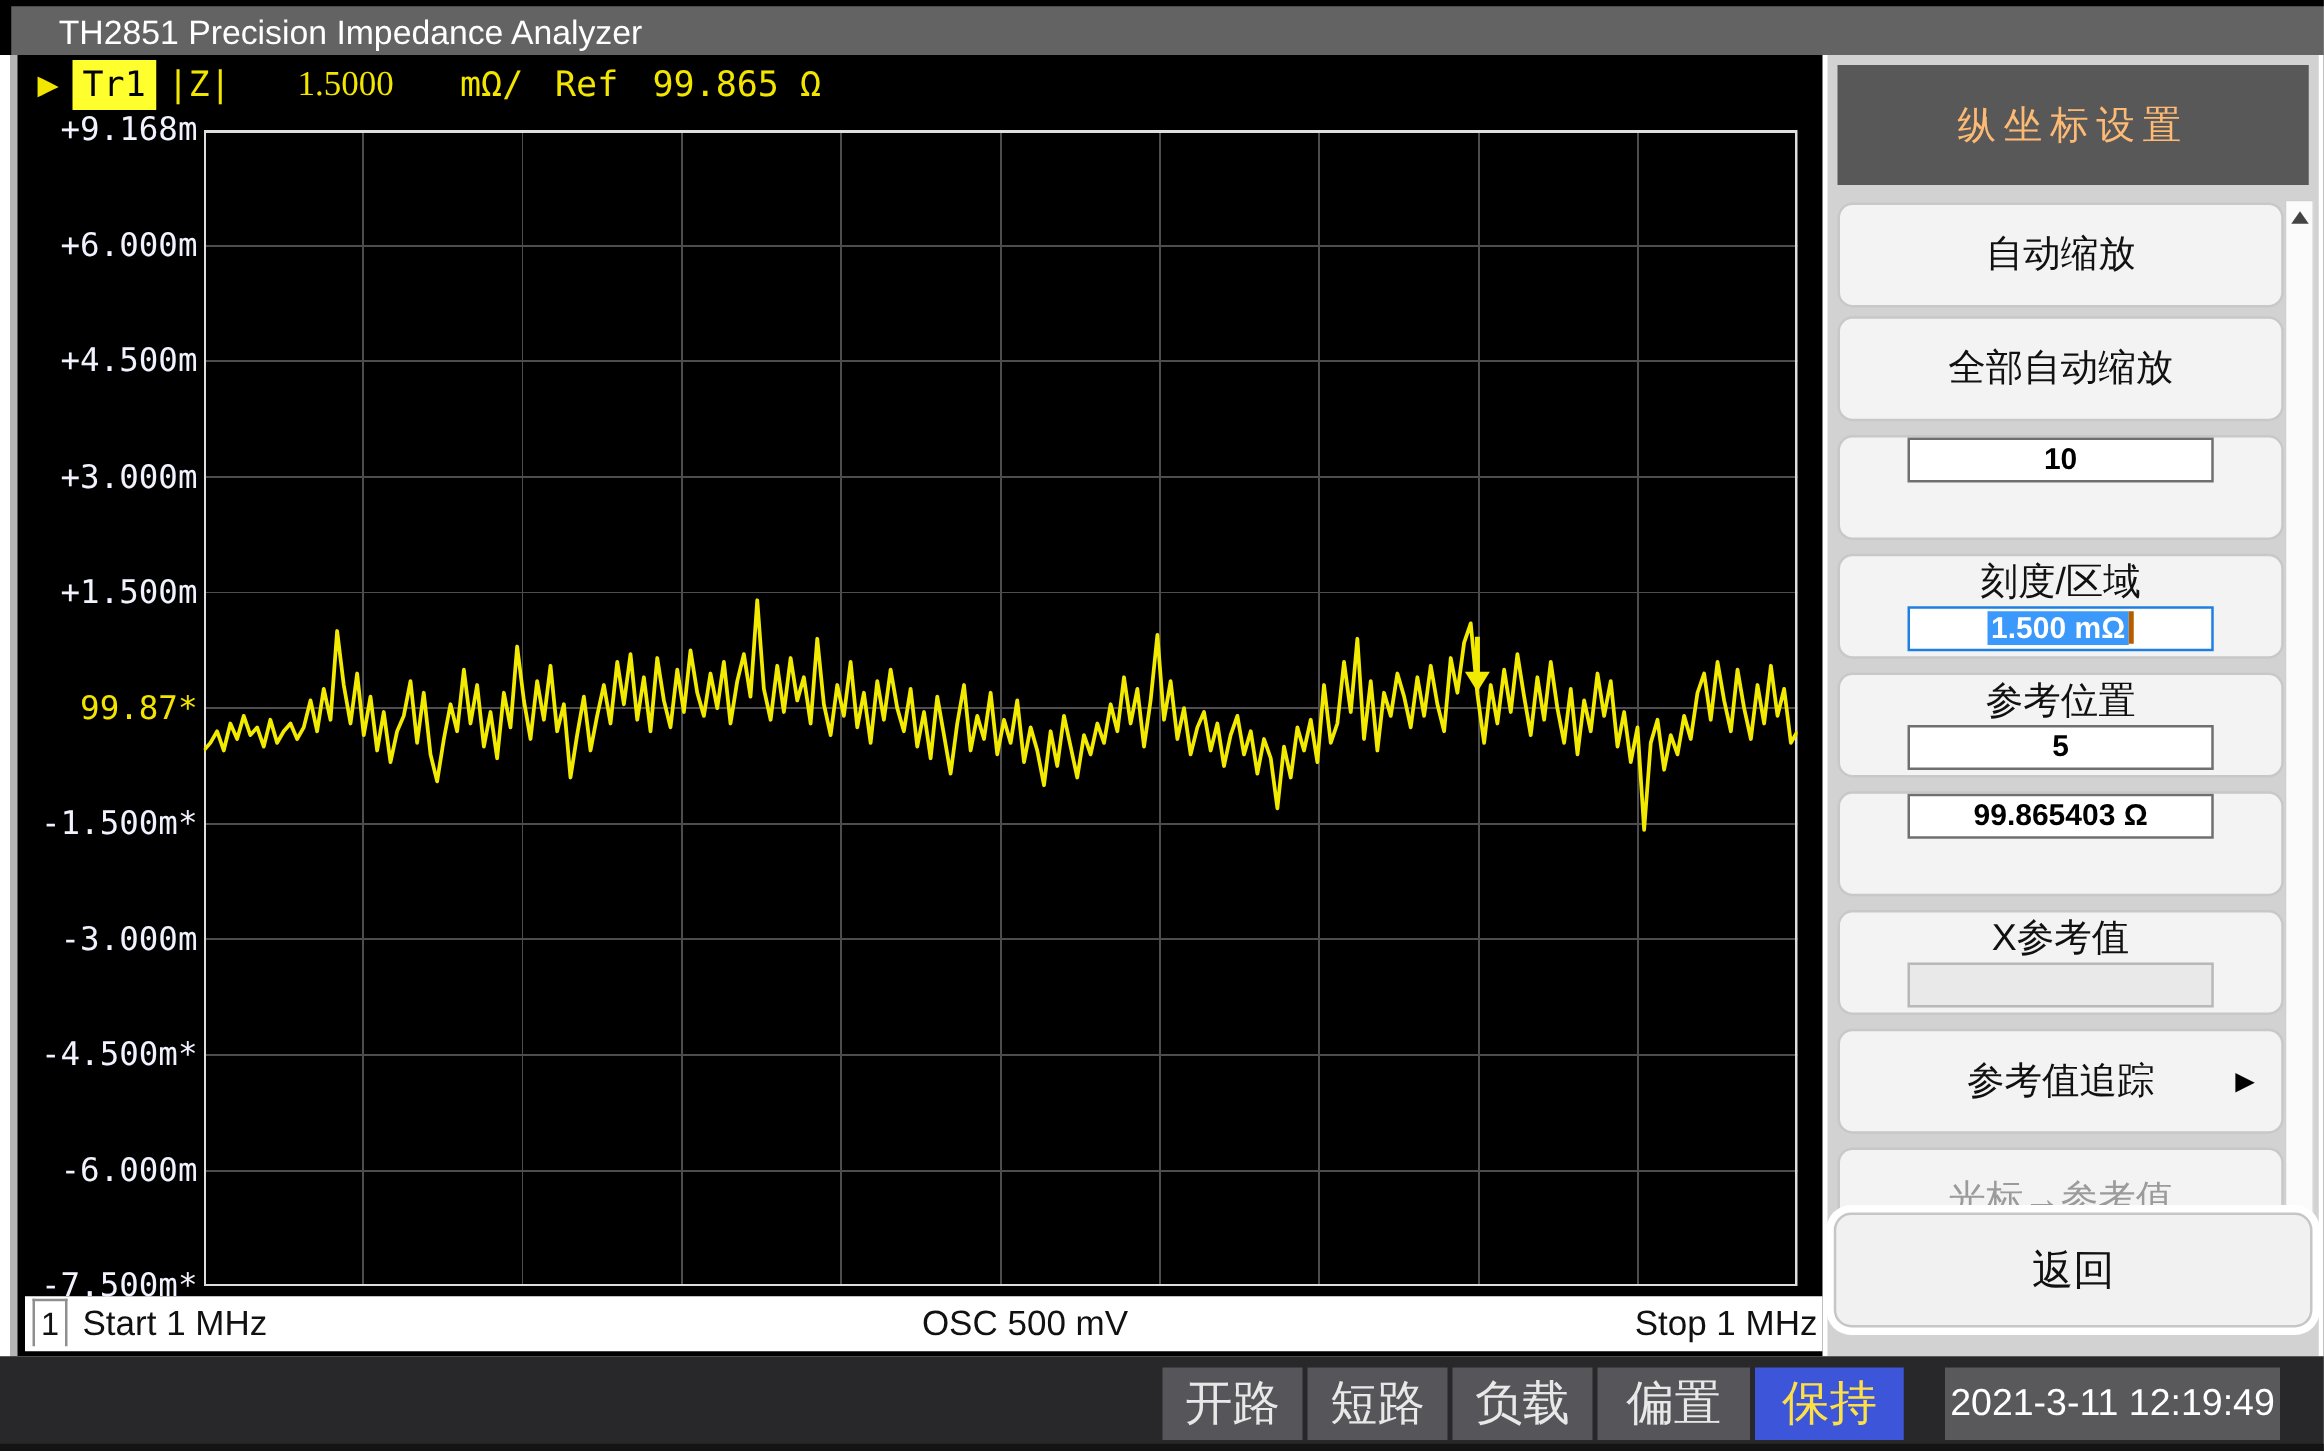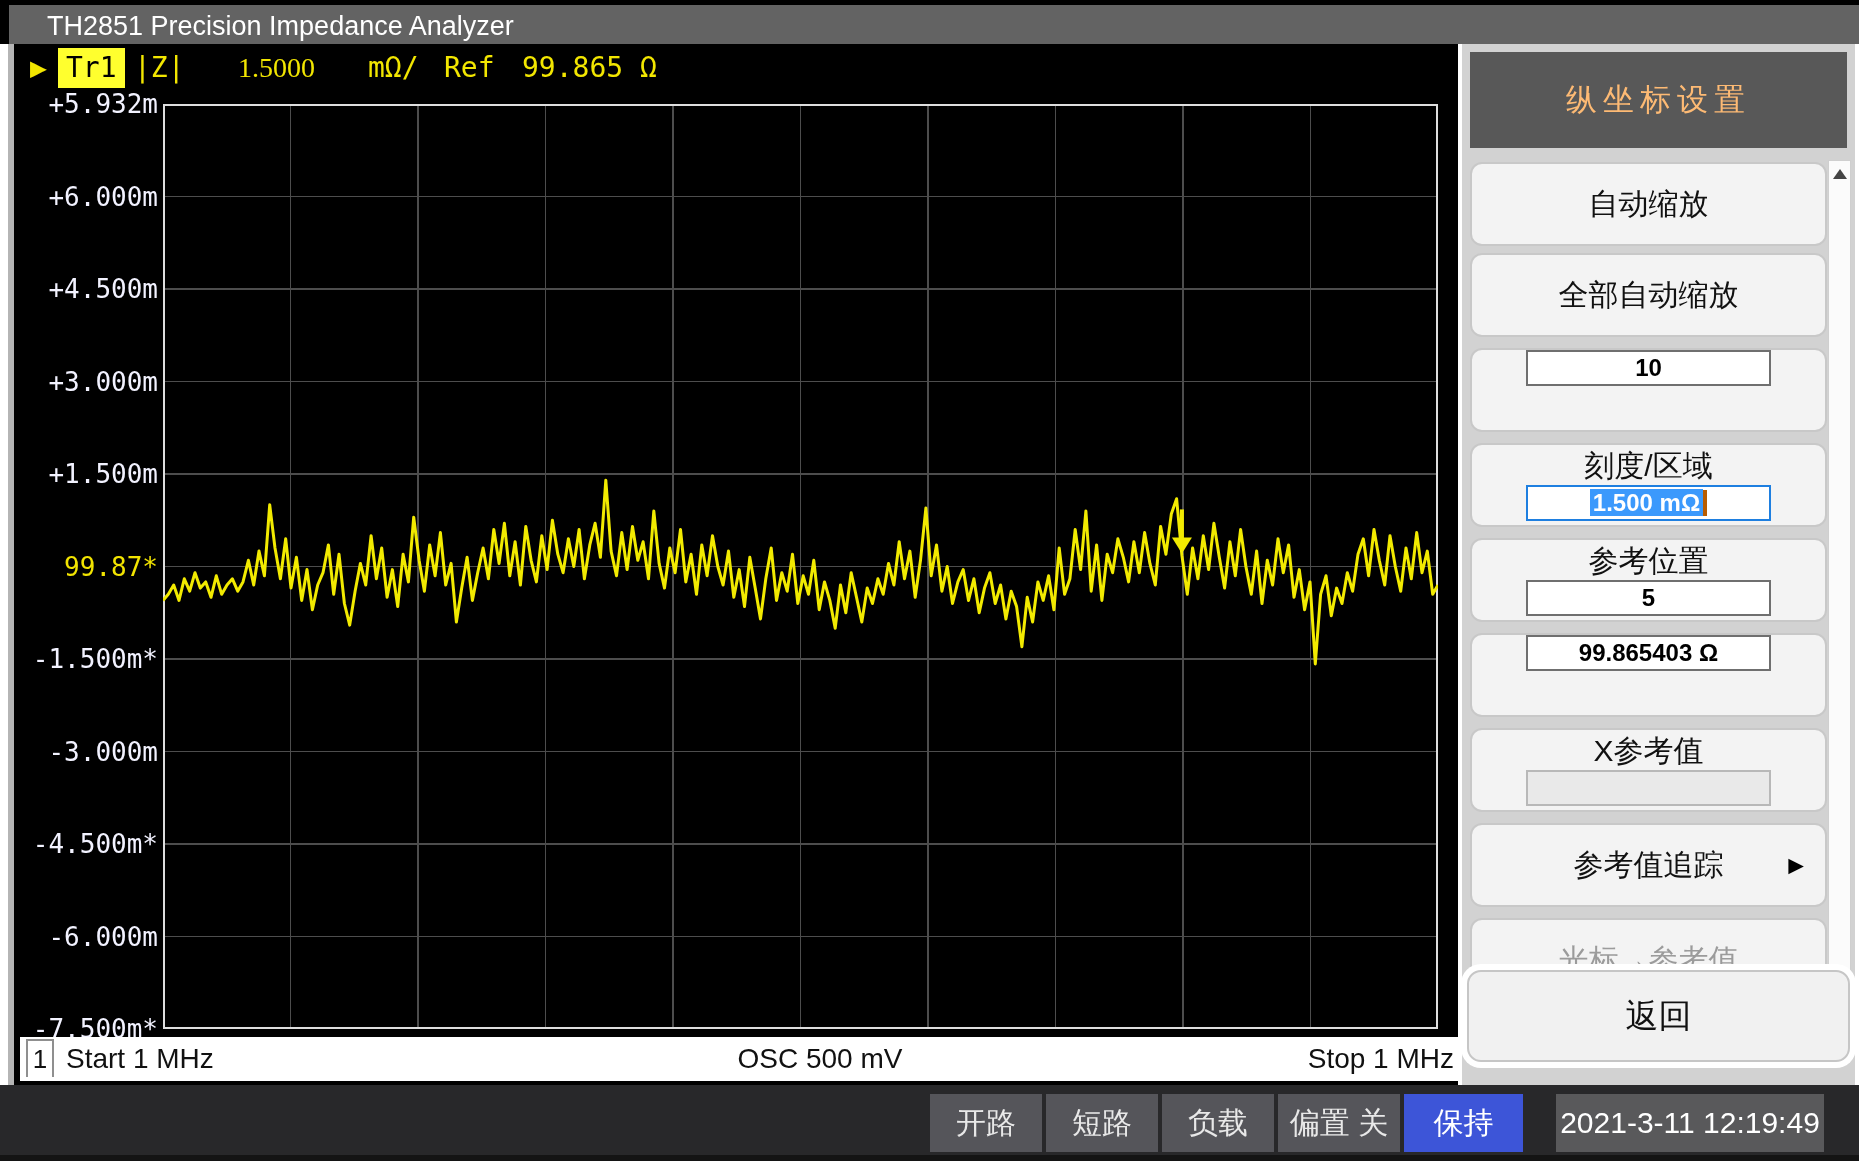--- a/index.html
+++ b/index.html
@@ -108,7 +108,7 @@
     </div>
 
     <div class="ylabels" id="ylabels">
-        <div class="ytick" style="top: 0px;">+5.932m</div>
+        <div class="ytick" style="top: 0px;">+9.168m</div>
         <div class="ytick" style="top: 92.5px;">+6.000m</div>
         <div class="ytick" style="top: 185px;">+4.500m</div>
         <div class="ytick" style="top: 277.5px;">+3.000m</div>

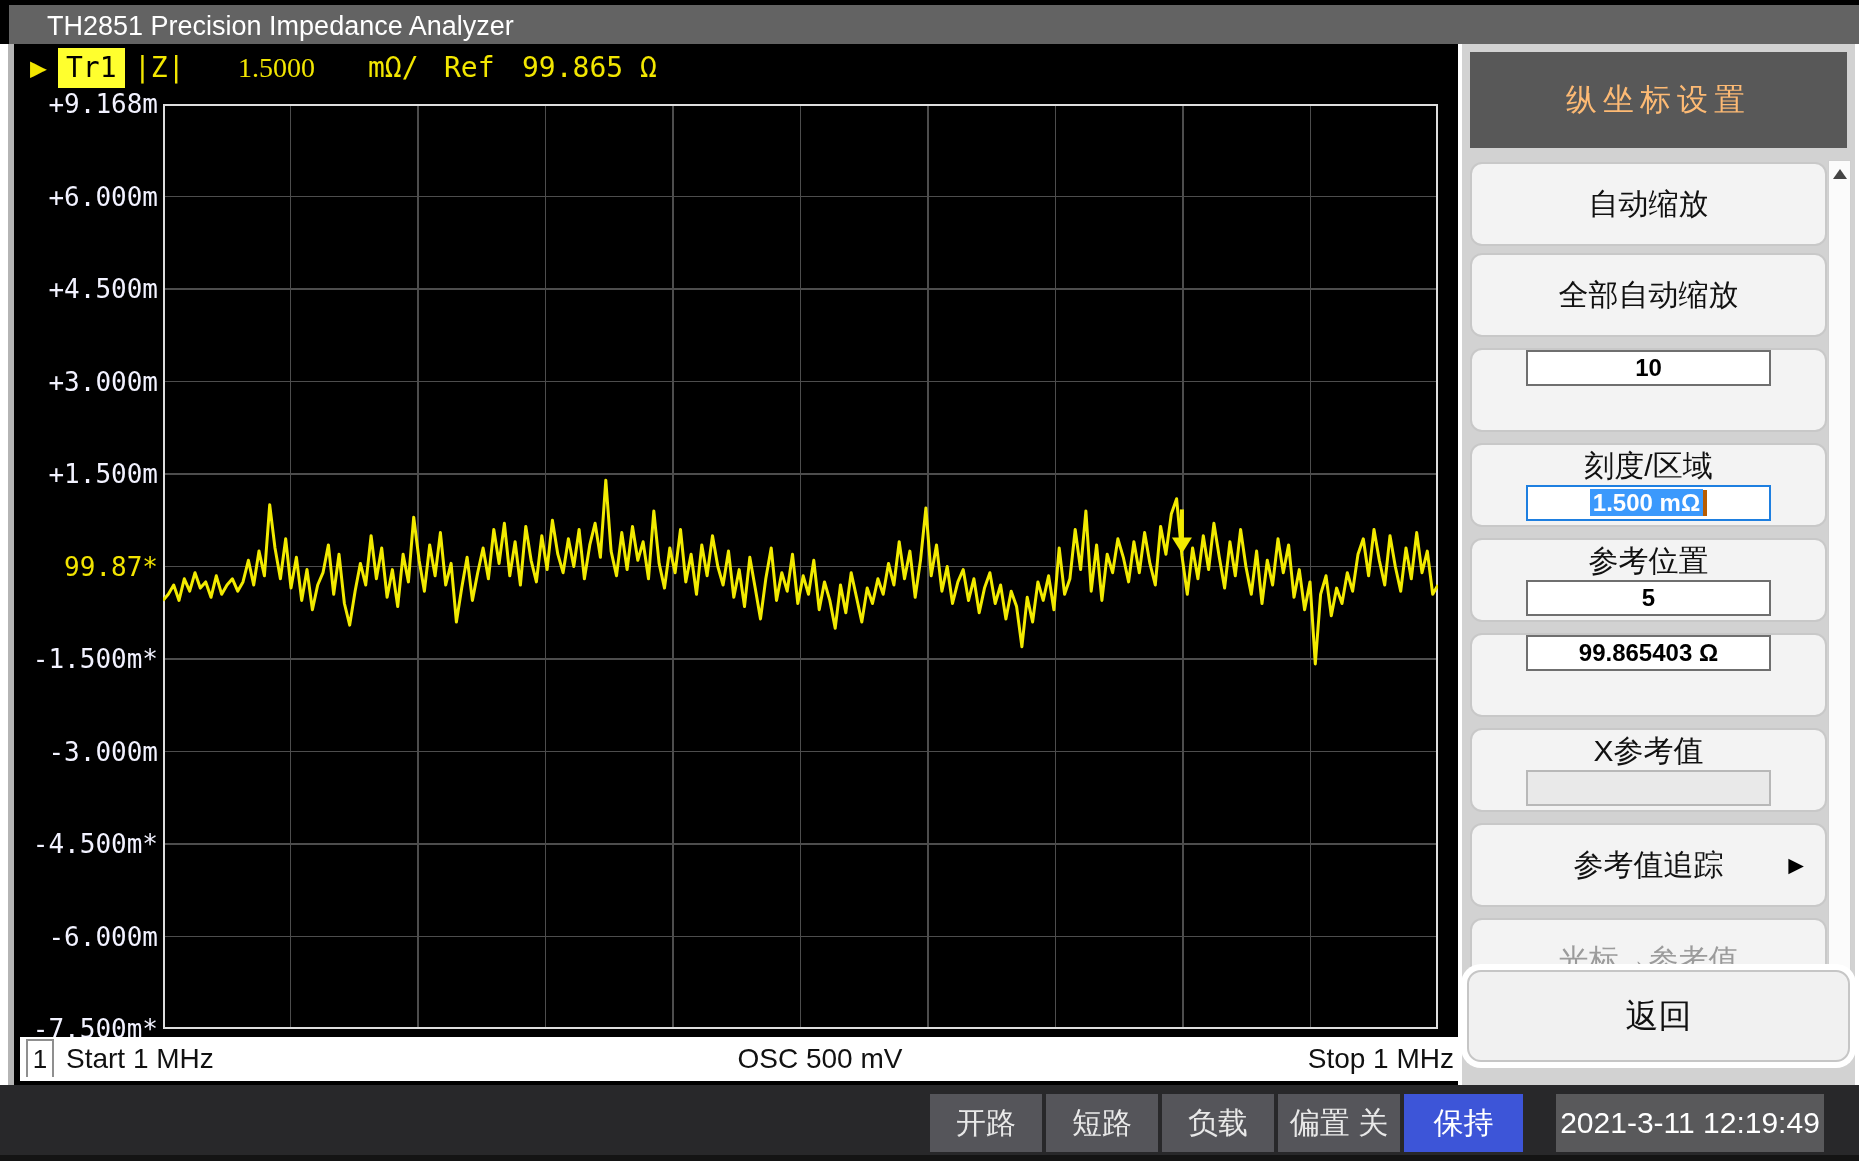--- a/index.html
+++ b/index.html
@@ -77,7 +77,7 @@
   .botbar { position:absolute; left:0; top:1085px; width:1859px; height:76px; background:#28282a;
             border-bottom:6px solid #141414; }
   .bbtn { position:absolute; top:9px; height:58px; background:#55555a; color:#e8e8e8;
-          font-size:30px; text-align:center; line-height:58px; }
+          font-size:38px; text-align:center; line-height:58px; }
   .bbtn.b-open  { left:930px;  width:112px; }
   .bbtn.b-short { left:1046px; width:112px; }
   .bbtn.b-load  { left:1162px; width:112px; }

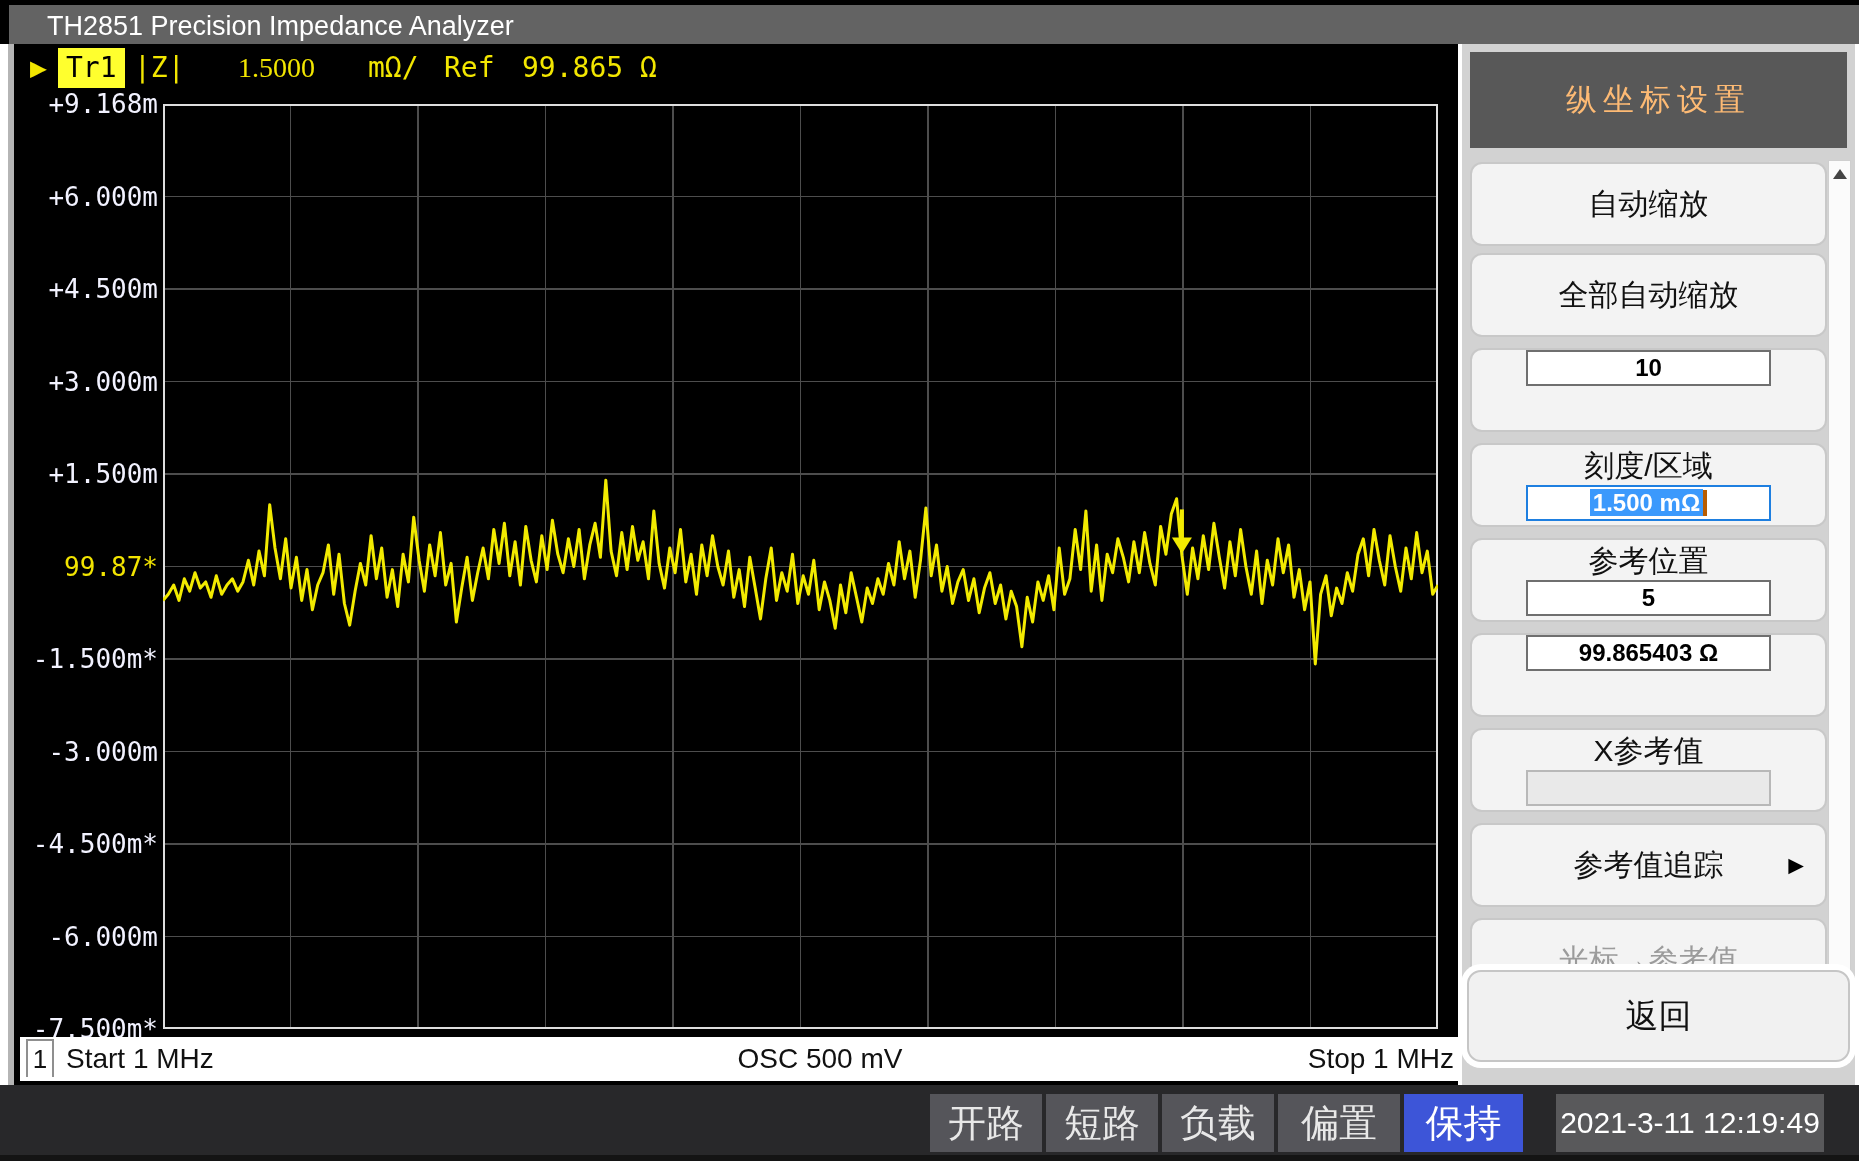--- a/index.html
+++ b/index.html
@@ -82,7 +82,7 @@
   .bbtn.b-short { left:1046px; width:112px; }
   .bbtn.b-load  { left:1162px; width:112px; }
   .bbtn.b-bias  { left:1278px; width:122px; }
-  .bbtn.b-hold  { left:1404px; width:119px; background:#3d55d8; color:#ffffff; }
+  .bbtn.b-hold  { left:1404px; width:119px; background:#3d55d8; color:#fde047; }
   .dtime { position:absolute; left:1556px; top:9px; width:268px; height:58px; background:#59595b;
            color:#fff; font-size:30px; text-align:center; line-height:58px; }
 </style>

